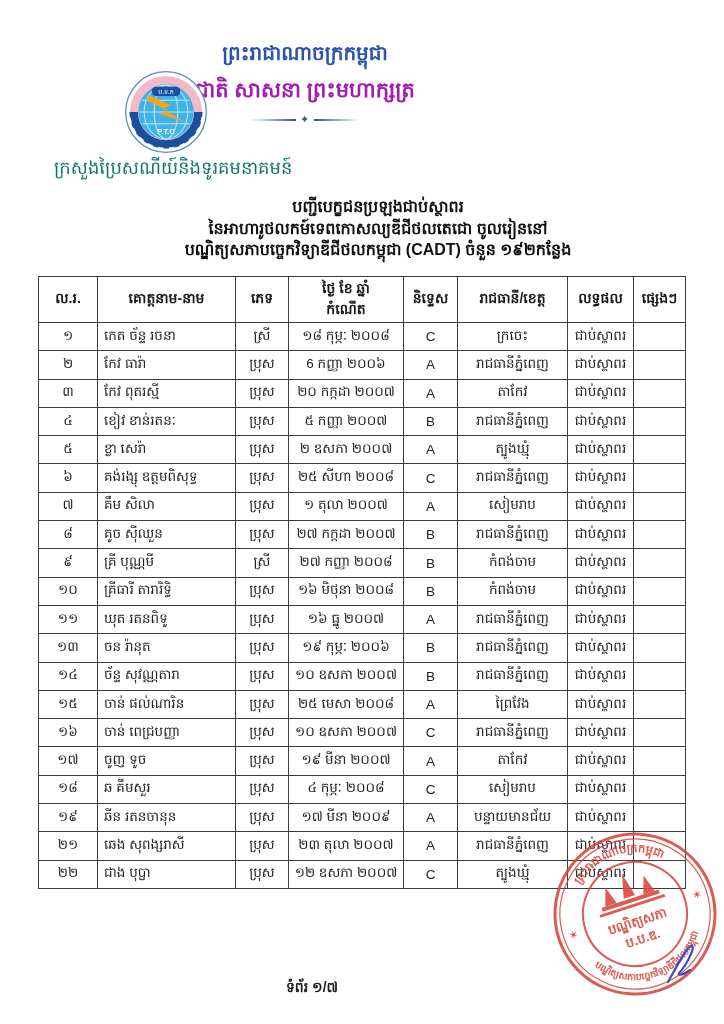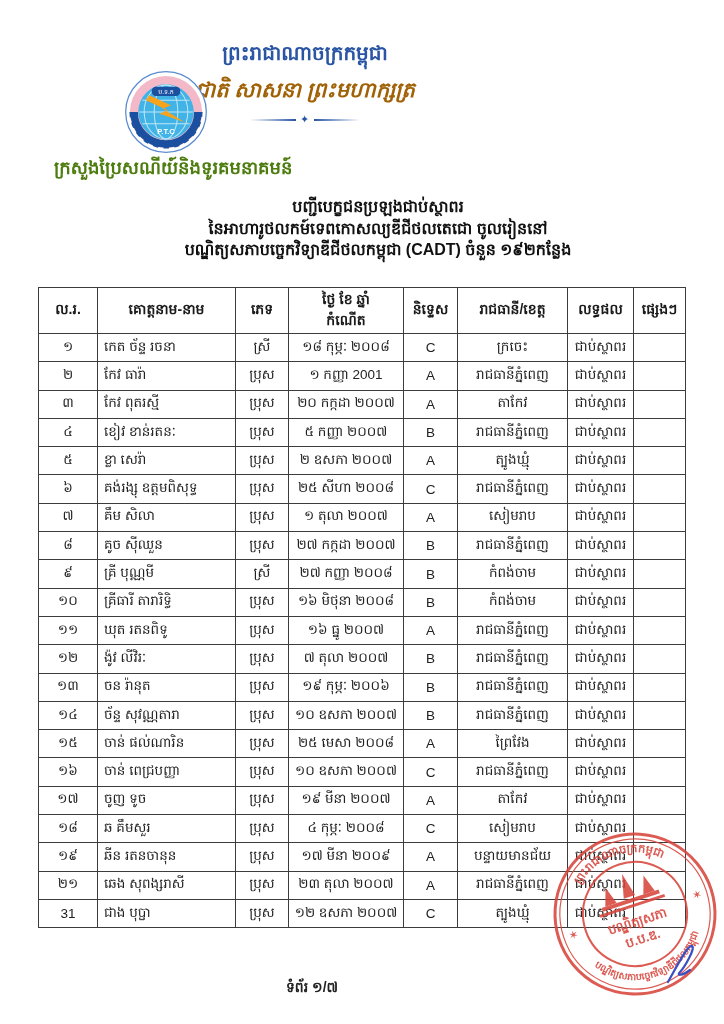--- a/index.html
+++ b/index.html
@@ -11,7 +11,7 @@
   
   .motto{position:absolute;top:40px;left:0;width:610px;text-align:center;}
   .motto .l1{font-size:20px;font-weight:bold;color:#2a55a4;}
-  .motto .l2{font-size:21px;font-weight:bold;color:#a16207;margin-top:6px;font-style:italic;}
+  .motto .l2{font-size:21px;font-weight:bold;color:#a21caf;margin-top:6px;}
   .divider{margin-top:8px;color:#2a55a4;font-size:11px;letter-spacing:1px;line-height:8px;}
   .divider .rule{display:inline-block;vertical-align:middle;width:46px;height:2px;
     background:linear-gradient(to right,rgba(42,85,164,0),#2a55a4);}

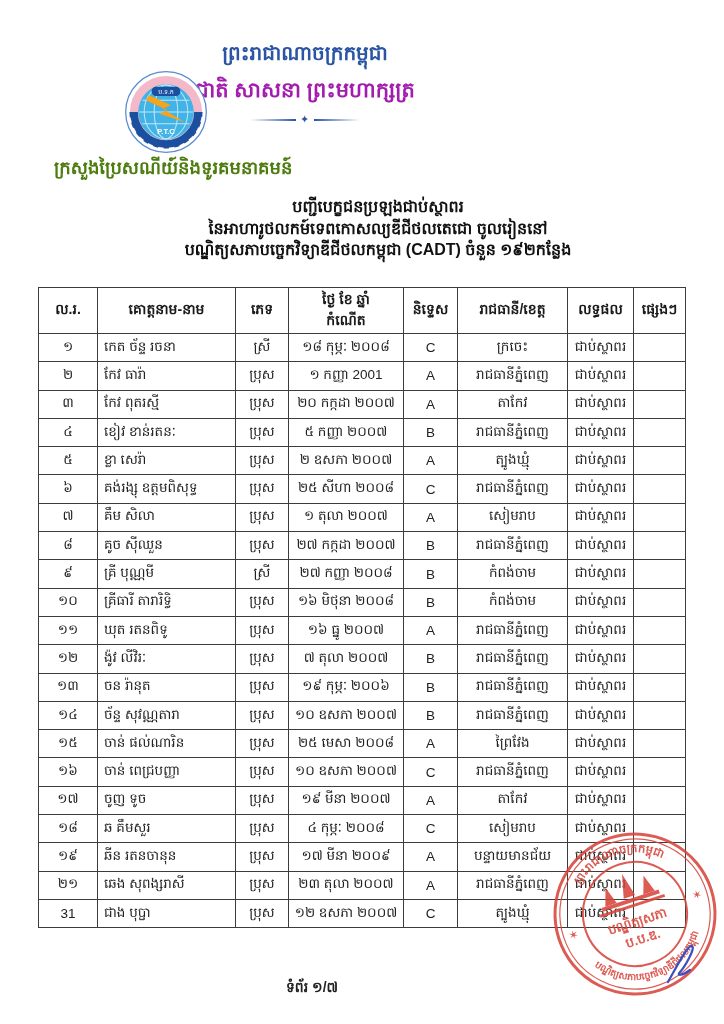--- a/index.html
+++ b/index.html
@@ -18,7 +18,7 @@
   .divider .rule.rt{background:linear-gradient(to left,rgba(42,85,164,0),#2a55a4);}
   .logo{position:absolute;left:124px;top:70px;width:84px;height:84px;}
   .ministry{position:absolute;left:54px;top:156px;width:420px;
-    font-size:18px;font-weight:bold;color:#4d7c0f;}
+    font-size:18px;font-weight:normal;color:#0f766e;}
   
   .title-block{position:absolute;top:196px;left:16px;width:724px;text-align:center;
     font-weight:bold;font-size:16px;line-height:21.5px;color:#111;}

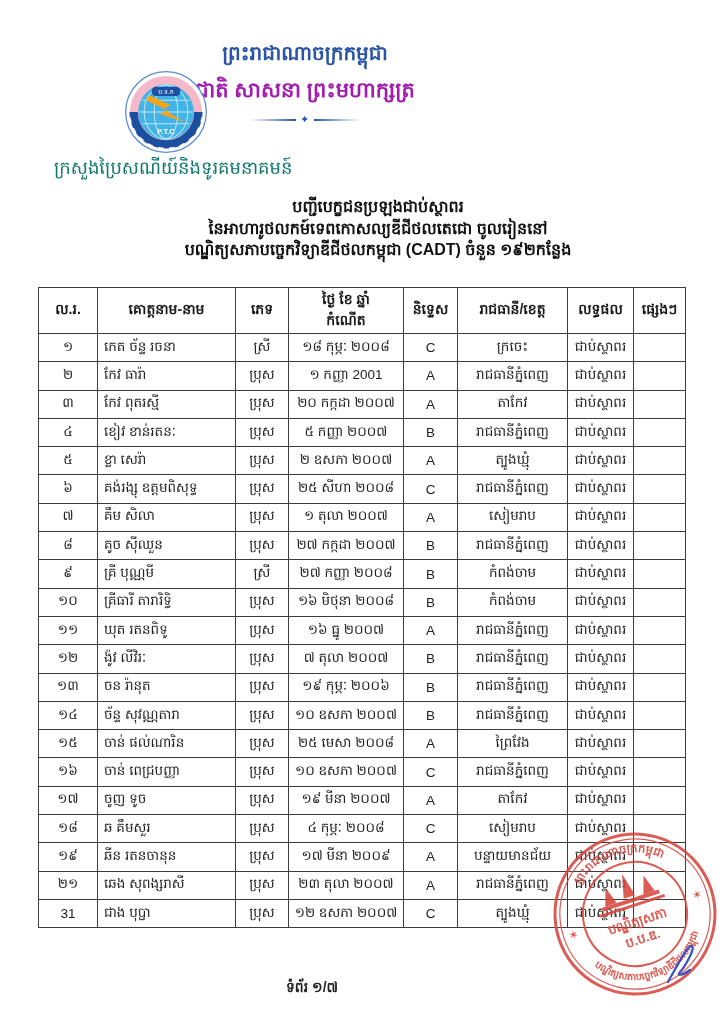--- a/index.html
+++ b/index.html
@@ -23,7 +23,7 @@
   .title-block{position:absolute;top:196px;left:16px;width:724px;text-align:center;
     font-weight:bold;font-size:16px;line-height:21.5px;color:#111;}
   
-  table.main{position:absolute;left:38px;top:287px;border-collapse:collapse;table-layout:fixed;}
+  table.main{position:absolute;left:38px;top:276px;border-collapse:collapse;table-layout:fixed;}
   table.main th,table.main td{border:1px solid #3c3c3c;overflow:hidden;}
   table.main th{font-size:14px;font-weight:bold;height:45px;white-space:pre-line;padding:0 2px;}
   table.main td{font-size:13.5px;height:27.3px;text-align:center;padding:0 3px;color:#222;}

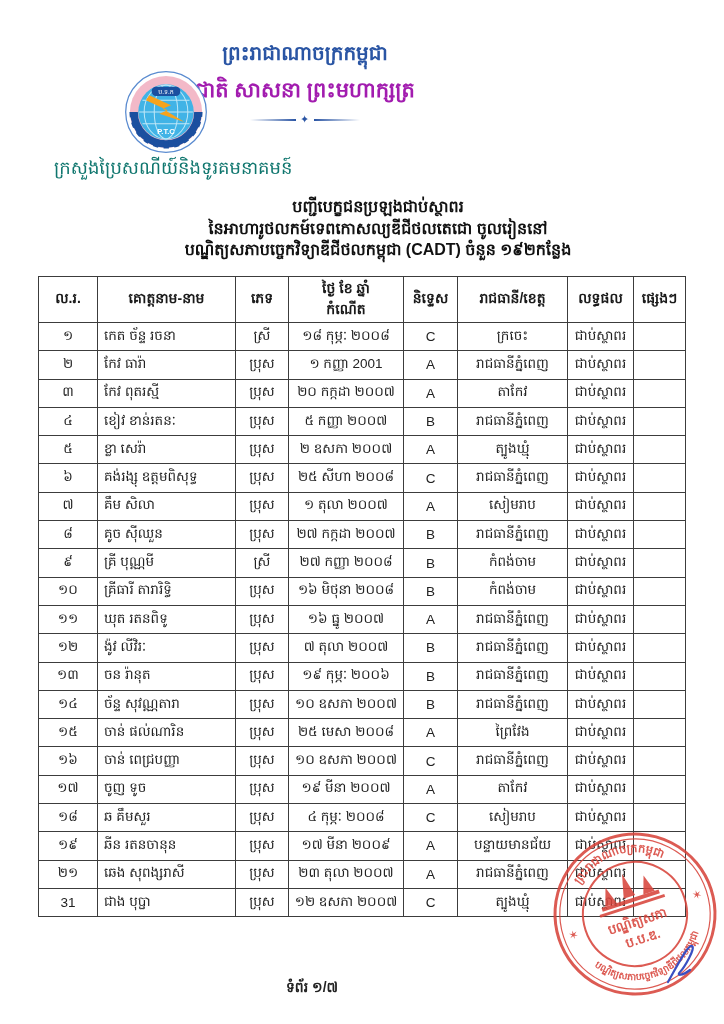--- a/index.html
+++ b/index.html
@@ -119,7 +119,7 @@
           <td>២</td>
           <td>កែវ ធារ៉ា</td>
           <td>ប្រុស</td>
-          <td>១ កញ្ញា 2001</td>
+          <td>6 កញ្ញា ២០០៦</td>
           <td>A</td>
           <td>រាជធានីភ្នំពេញ</td>
           <td>ជាប់ស្ថាពរ</td>

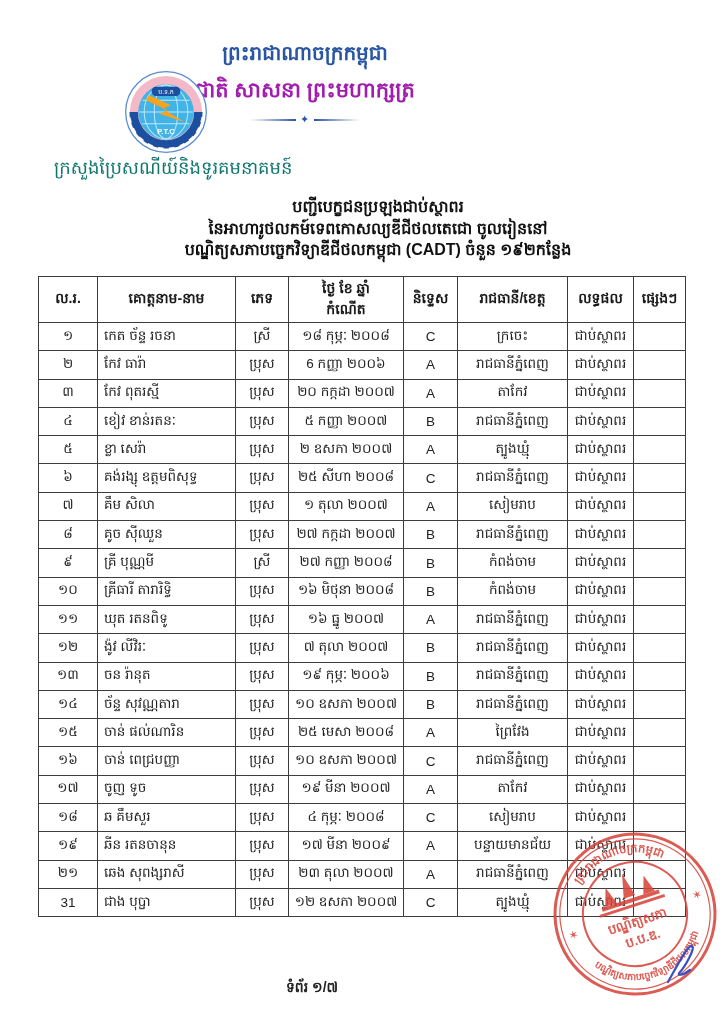--- a/index.html
+++ b/index.html
@@ -216,16 +216,6 @@
           <td></td>
         </tr>
         <tr>
-          <td>១២</td>
-          <td>ង៉ូវ លីវិរៈ</td>
-          <td>ប្រុស</td>
-          <td>៧ តុលា ២០០៧</td>
-          <td>B</td>
-          <td>រាជធានីភ្នំពេញ</td>
-          <td>ជាប់ស្ថាពរ</td>
-          <td></td>
-        </tr>
-        <tr>
           <td>១៣</td>
           <td>ចន រ៉ានុត</td>
           <td>ប្រុស</td>

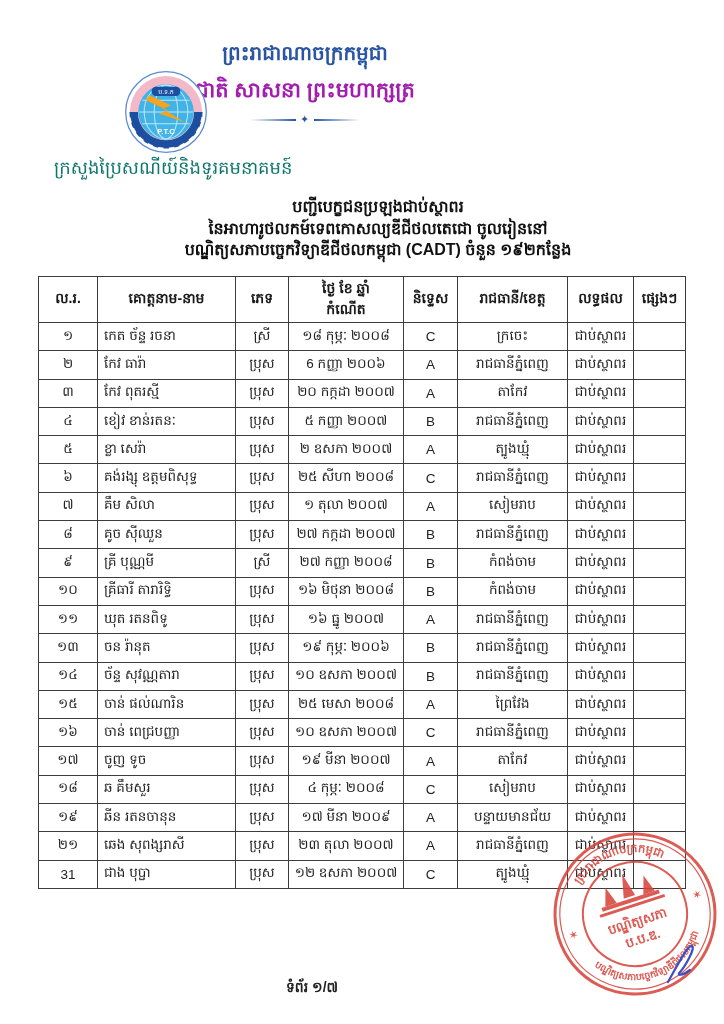--- a/index.html
+++ b/index.html
@@ -296,7 +296,7 @@
           <td></td>
         </tr>
         <tr>
-          <td>31</td>
+          <td>២២</td>
           <td>ជាង បុប្ផា</td>
           <td>ប្រុស</td>
           <td>១២ ឧសភា ២០០៧</td>

